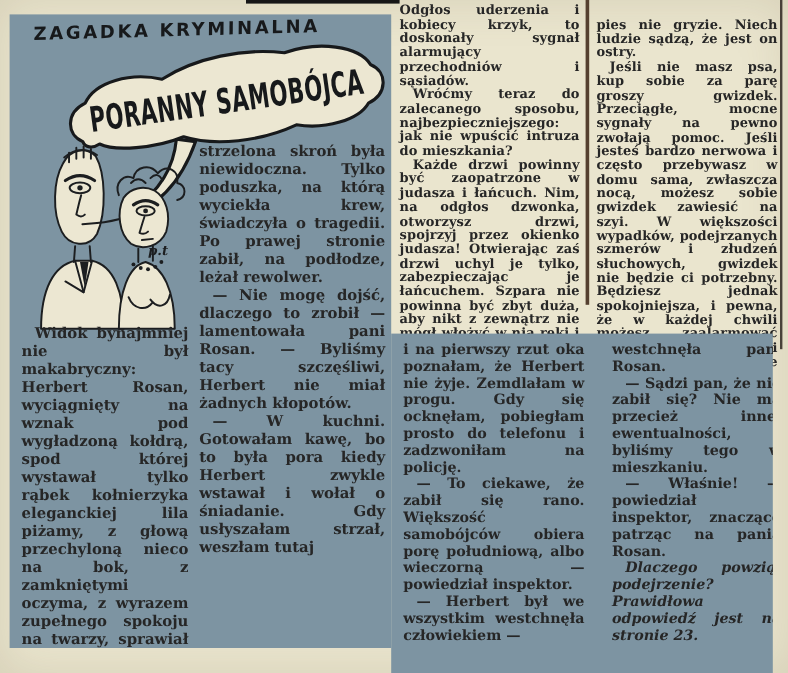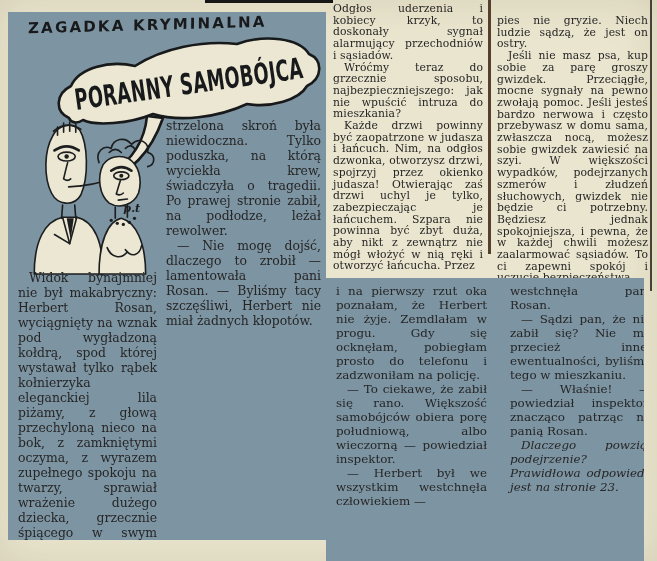--- a/index.html
+++ b/index.html
@@ -39,7 +39,7 @@
   .sig{font-family:"DejaVu Serif",serif;font-style:italic;font-weight:bold;font-size:11px;fill:#1c1e20;}
 
   .col{position:absolute;text-align:justify;}
-  .col .para{margin:0;text-indent:11px;}
+  .col .para{margin:0;text-indent:11px;font-weight:bold;}
   .cont p:first-child{text-indent:0;}
 
   .colL1{left:10px;top:258px;width:139px;font-size:12.4px;line-height:15px;}

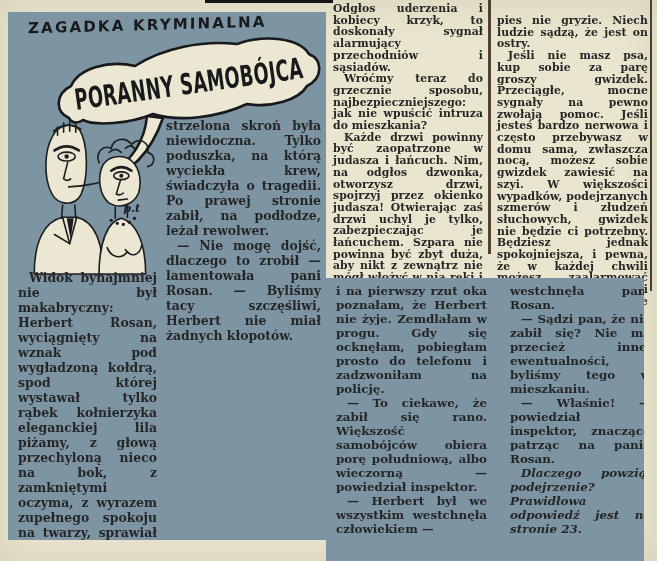--- a/index.html
+++ b/index.html
@@ -124,7 +124,7 @@
 
   <div class="col colTR1 tr cont">
       <p class="para">Odgłos uderzenia i kobiecy krzyk, to doskonały sygnał alarmujący przechodniów i sąsiadów.</p>
-      <p class="para">Wróćmy teraz do grzecznie sposobu, najbezpieczniejszego: jak nie wpuścić intruza do mieszkania?</p>
+      <p class="para">Wróćmy teraz do zalecanego sposobu, najbezpieczniejszego: jak nie wpuścić intruza do mieszkania?</p>
       <p class="para">Każde drzwi powinny być zaopatrzone w judasza i łańcuch. Nim, na odgłos dzwonka, otworzysz drzwi, spojrzyj przez okienko judasza! Otwierając zaś drzwi uchyl je tylko, zabezpieczając je łańcuchem. Szpara nie powinna być zbyt duża, aby nikt z zewnątrz nie mógł włożyć w nią ręki i otworzyć łańcucha. Przez</p>
     </div>
   <div class="col colTR2 tr cont">

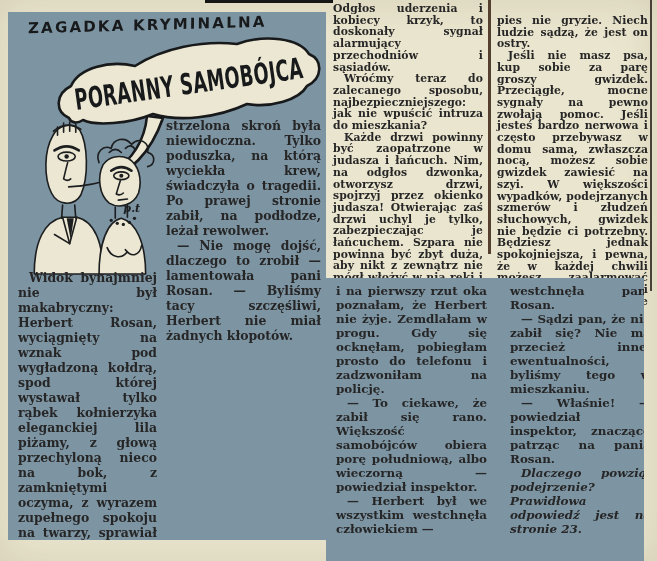--- a/index.html
+++ b/index.html
@@ -119,6 +119,7 @@
     <div class="col colL2 cont">
         <p class="para">strzelona skroń była niewidoczna. Tylko poduszka, na którą wyciekła krew, świadczyła o tragedii. Po prawej stronie zabił, na podłodze, leżał rewolwer.</p>
         <p class="para">— Nie mogę dojść, dlaczego to zrobił — lamentowała pani Rosan. — Byliśmy tacy szczęśliwi, Herbert nie miał żadnych kłopotów.</p>
+        <p class="para">— W kuchni. Gotowałam kawę, bo to była pora kiedy Herbert zwykle wstawał i wołał o śniadanie. Gdy usłyszałam strzał, weszłam tutaj</p>
       </div>
   </section>
 

